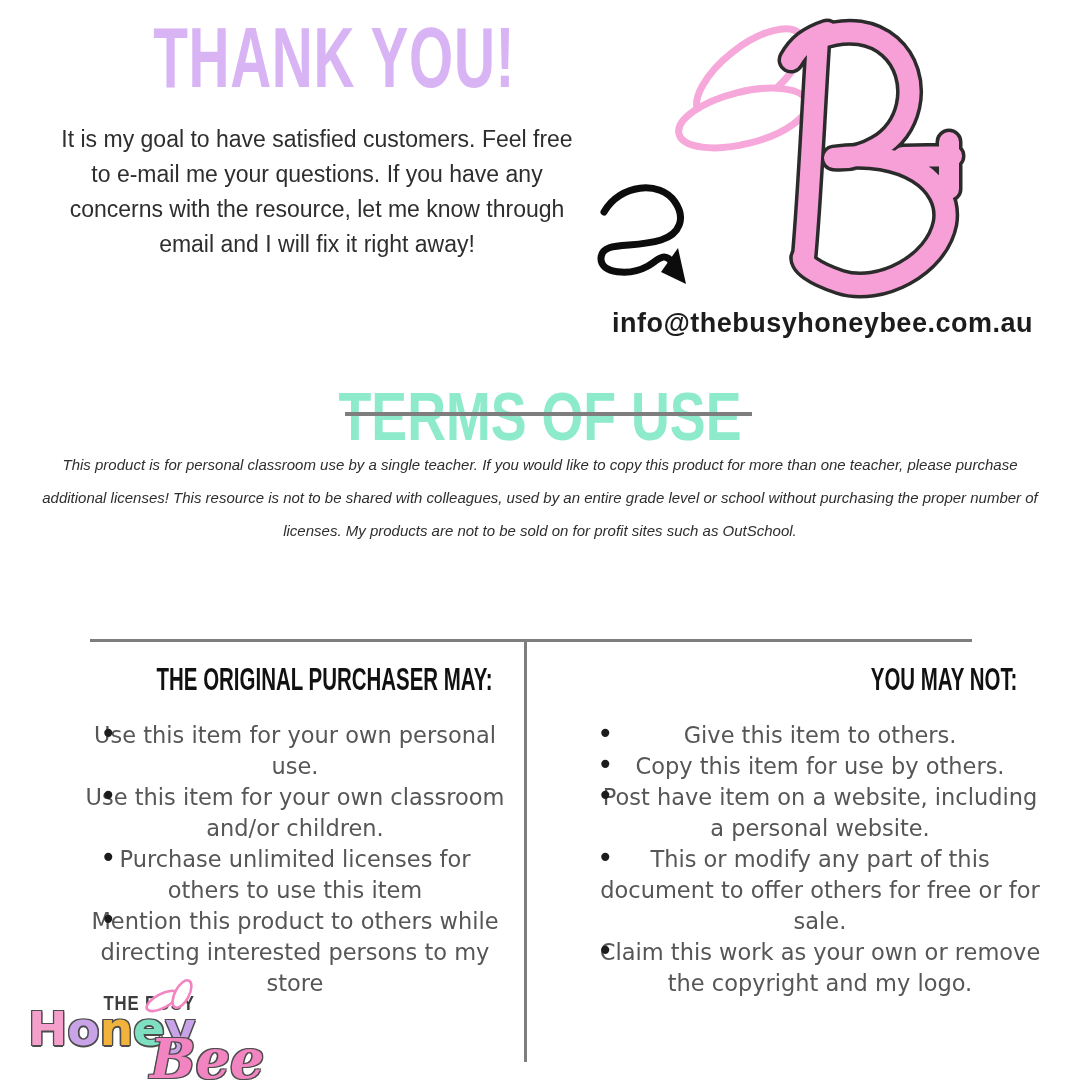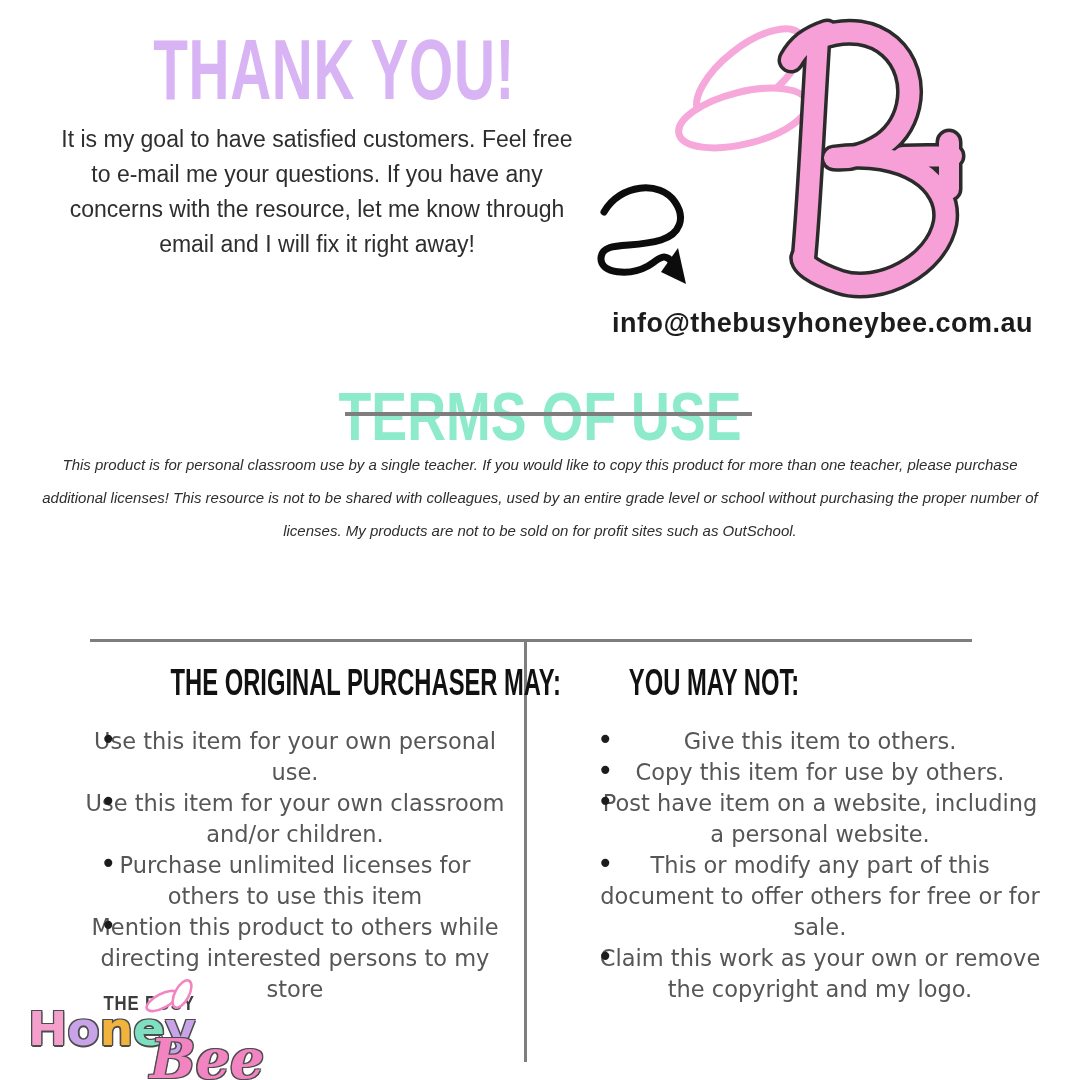--- a/index.html
+++ b/index.html
@@ -11,7 +11,7 @@
   .squish{display:inline-block;transform-origin:50% 50%;}
 
   
-  .thank-title{left:60px;top:20px;width:500px;text-align:left;
+  .thank-title{left:60px;top:8px;width:500px;text-align:left;
     font-weight:bold;font-size:86px;color:var(--thank-you);white-space:nowrap;letter-spacing:1px;}
   .thank-title .squish{transform:scaleX(.66);}
   .intro-text{left:50px;top:122px;width:534px;text-align:center;

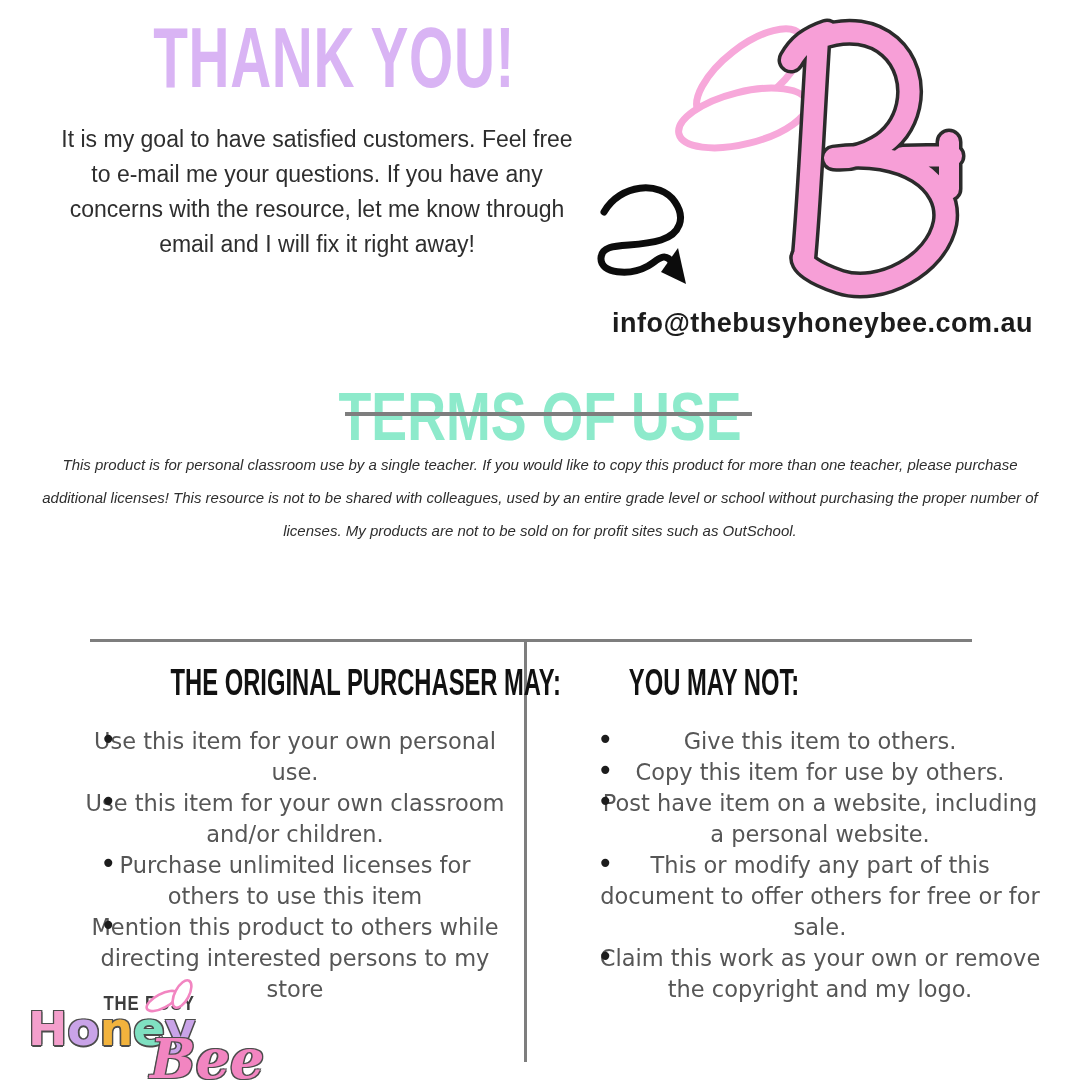--- a/index.html
+++ b/index.html
@@ -39,7 +39,7 @@
   .col{top:662px;}
   .col-left{left:70px;width:450px;}
   .col-right{left:585px;width:470px;}
-  .col-heading{text-align:left;font-weight:bold;font-size:36px;color:var(--heading-black);white-space:nowrap;}
+  .col-heading{text-align:right;font-weight:bold;font-size:31px;color:var(--heading-black);white-space:nowrap;}
   .col-heading .squish{transform:scaleX(.66);}
   .rules-list{margin:22px 0 4px 0;padding:0;list-style:none;
     font-family:"DejaVu Sans",sans-serif;font-size:22.5px;line-height:31px;

